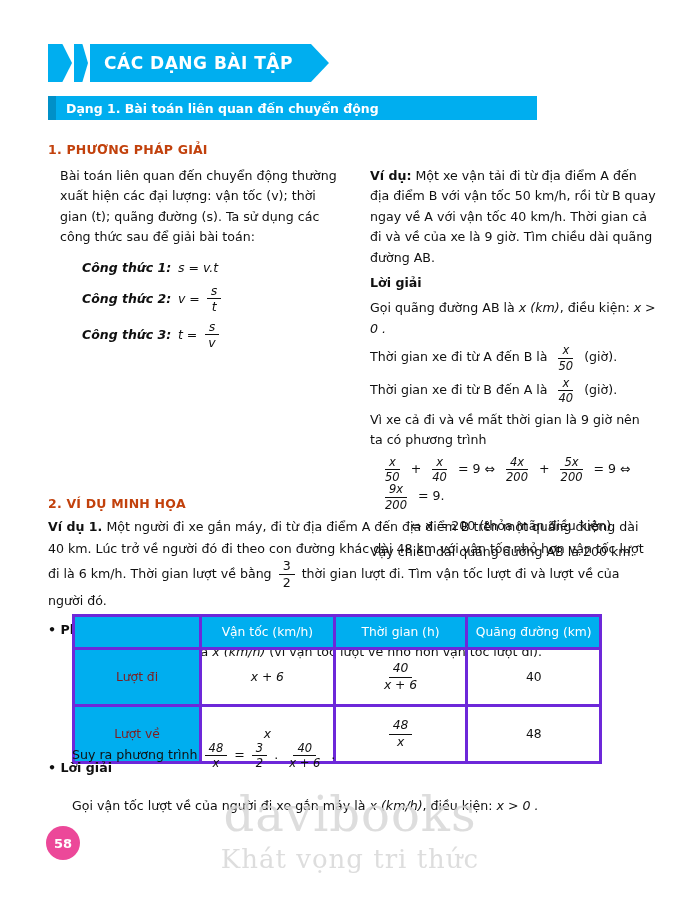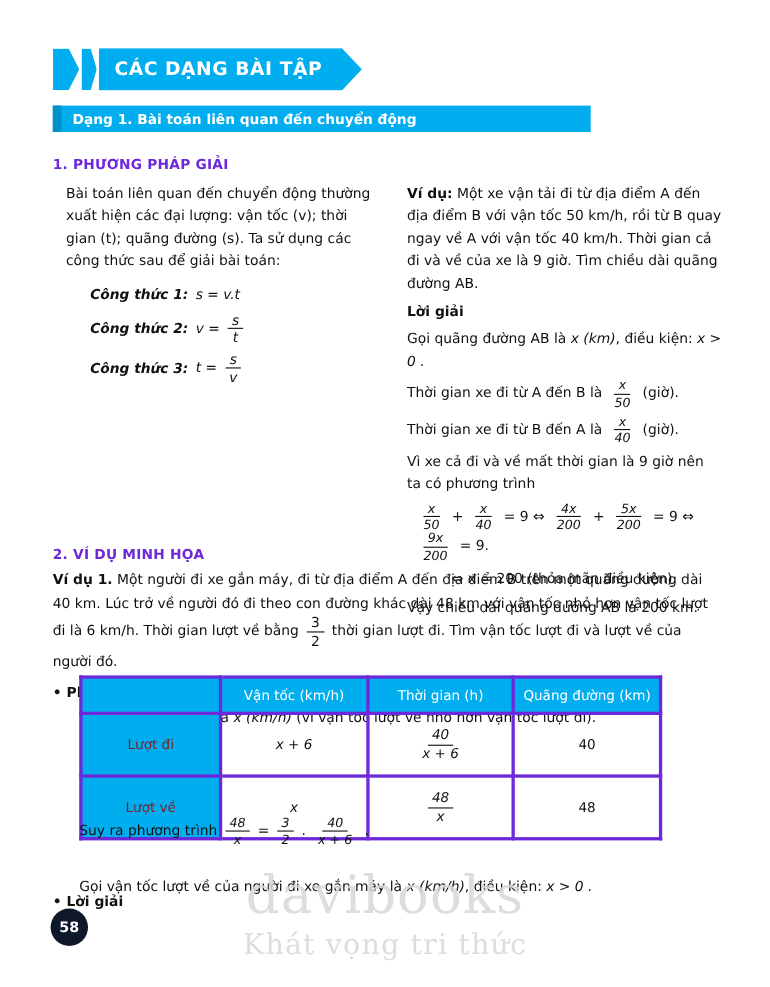--- a/index.html
+++ b/index.html
@@ -40,7 +40,7 @@
 
   
   .sec-head{
-    position:absolute; color:#6d28d9; font-weight:bold; font-size:12.5px; letter-spacing:.2px;
+    position:absolute; color:#c2410c; font-weight:bold; font-size:12.5px; letter-spacing:.2px;
   }
   #h-pp{left:48px; top:142px;}
   #h-vd{left:48px; top:496px;}

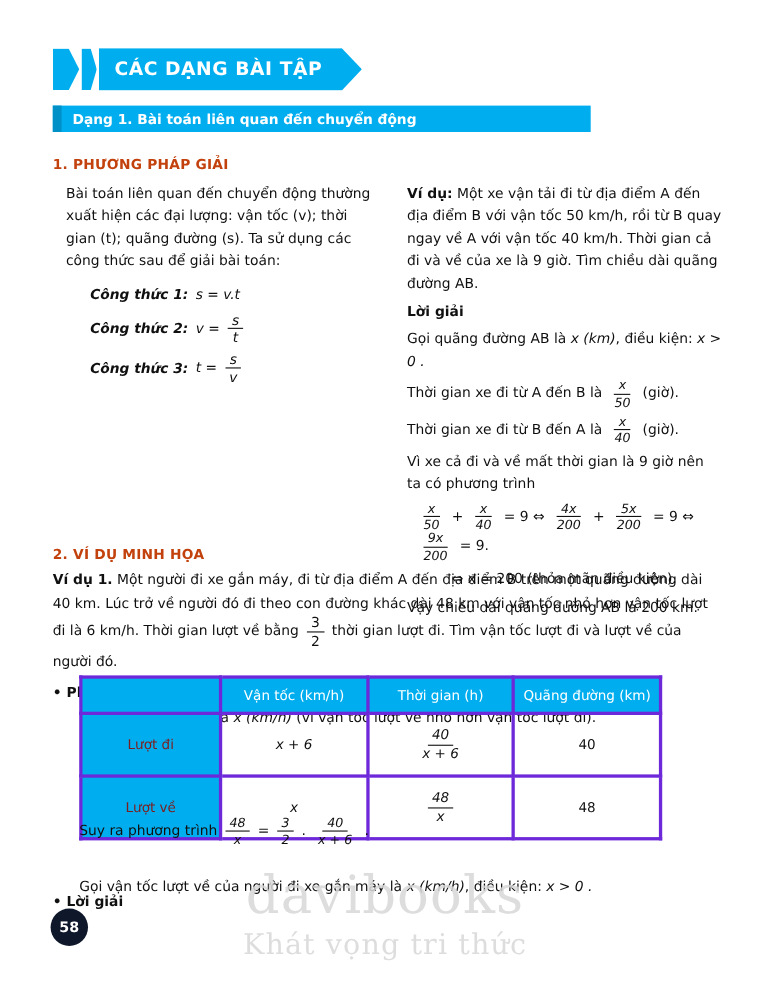--- a/index.html
+++ b/index.html
@@ -80,7 +80,7 @@
   .c2{width:134px;} .c3{width:134px;} .c4{width:134px;}
 
   .after-tbl{position:absolute; left:72px; top:742px; width:560px; font-size:12.6px;}
-  .bullet2{position:absolute; left:48px; top:812px; font-weight:bold; font-size:12.6px;}
+  .bullet2{position:absolute; left:48px; top:760px; font-weight:bold; font-size:12.6px;}
   .line-last{position:absolute; left:72px; top:798px; font-size:12.6px;}
 
   

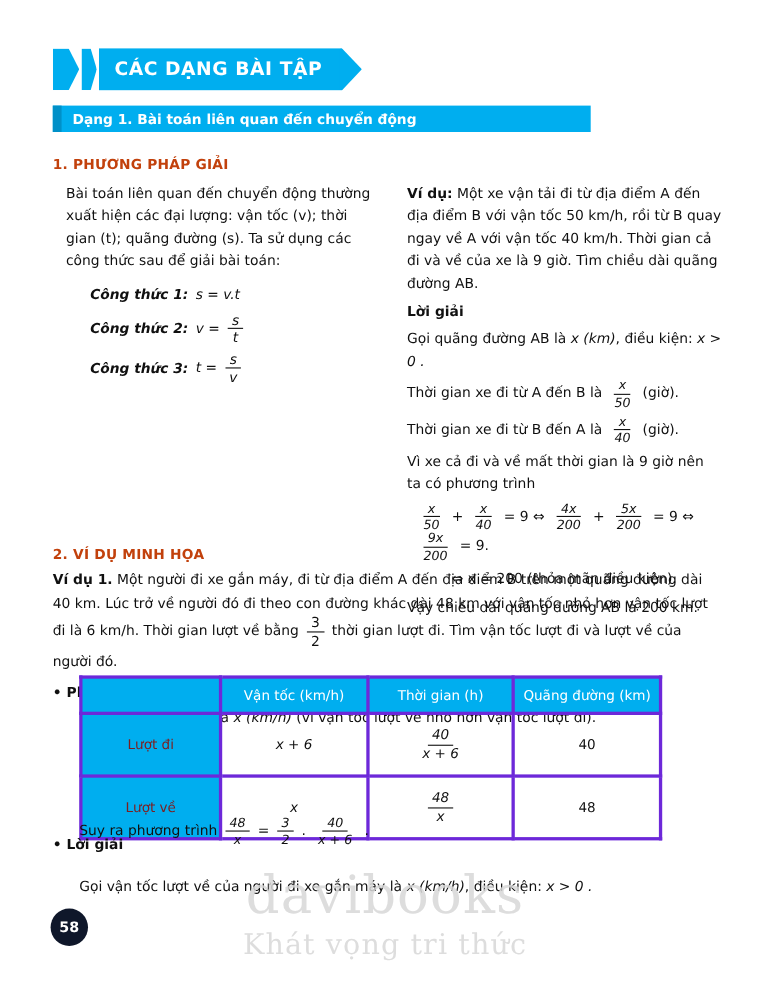--- a/index.html
+++ b/index.html
@@ -86,7 +86,7 @@
   
   .pagenum{
     position:absolute; left:46px; top:826px; width:34px; height:34px; border-radius:50%;
-    background:#0f172a; color:#fff; display:flex; align-items:center; justify-content:center;
+    background:#ec4899; color:#fff; display:flex; align-items:center; justify-content:center;
     font-weight:bold; font-size:13px;
   }
 

